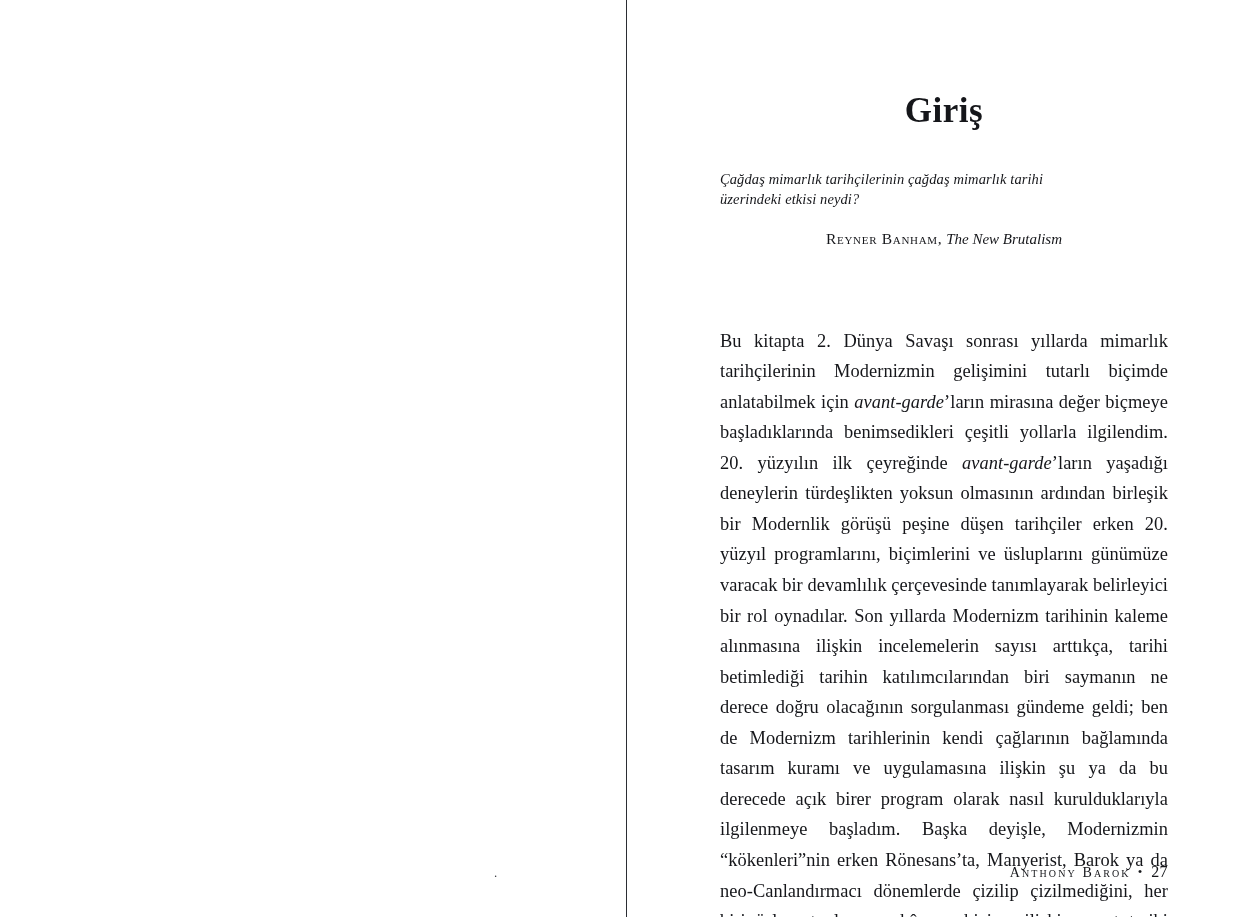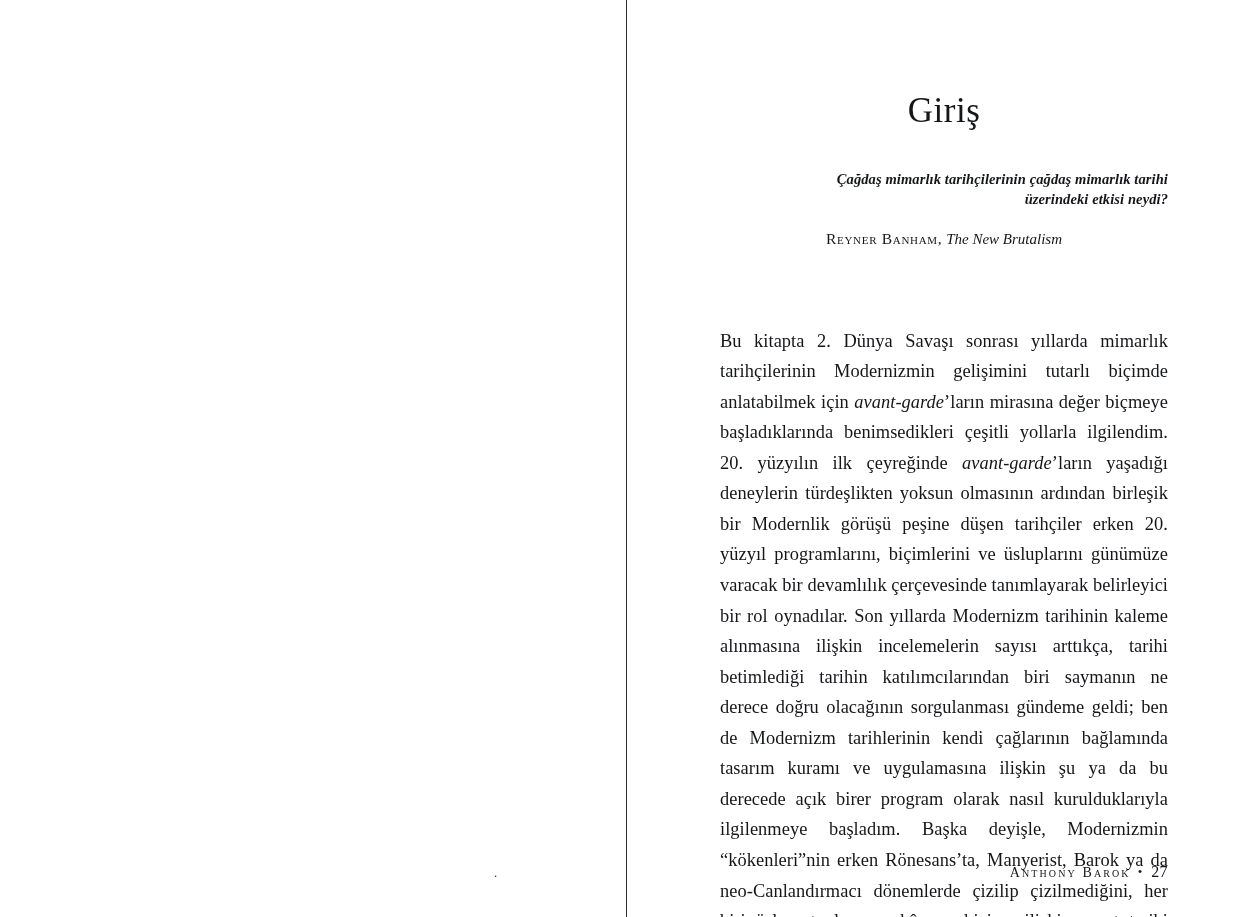--- a/index.html
+++ b/index.html
@@ -61,7 +61,7 @@
     padding-top: 92px;
     text-align: center;
     font-size: 35px;
-    font-weight: 400;
+    font-weight: 700;
     line-height: 1.1;
     letter-spacing: 0.5px;
   }

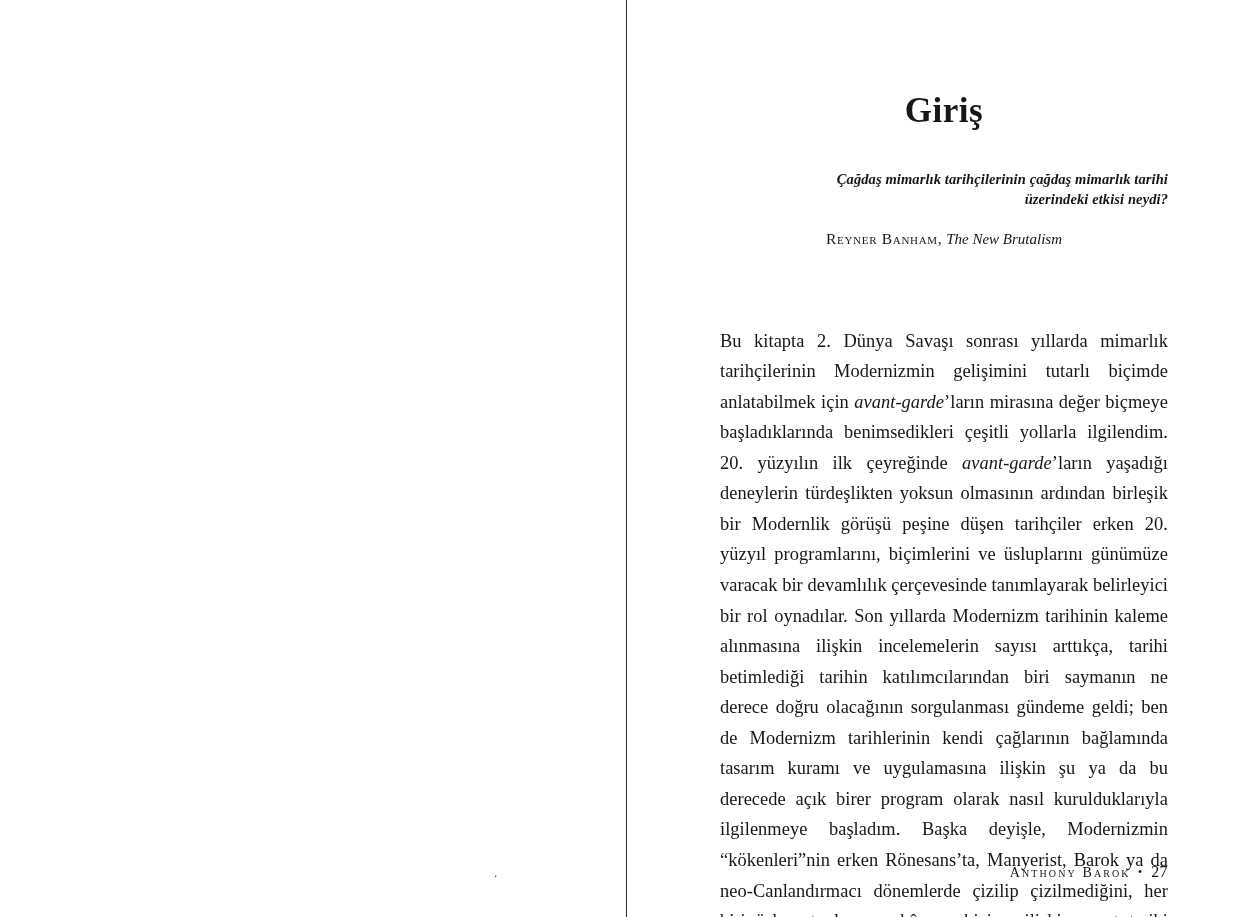--- a/index.html
+++ b/index.html
@@ -68,12 +68,11 @@
   .epigraph {
     margin: 0;
     padding-top: 38px;
-    text-align: right;
+    text-align: left;
     font-style: italic;
     font-size: 14.5px;
     line-height: 1.42;
     letter-spacing: 0.1px;
-    font-weight: bold;
   }
   .epigraph-attrib {
     margin: 12px;

